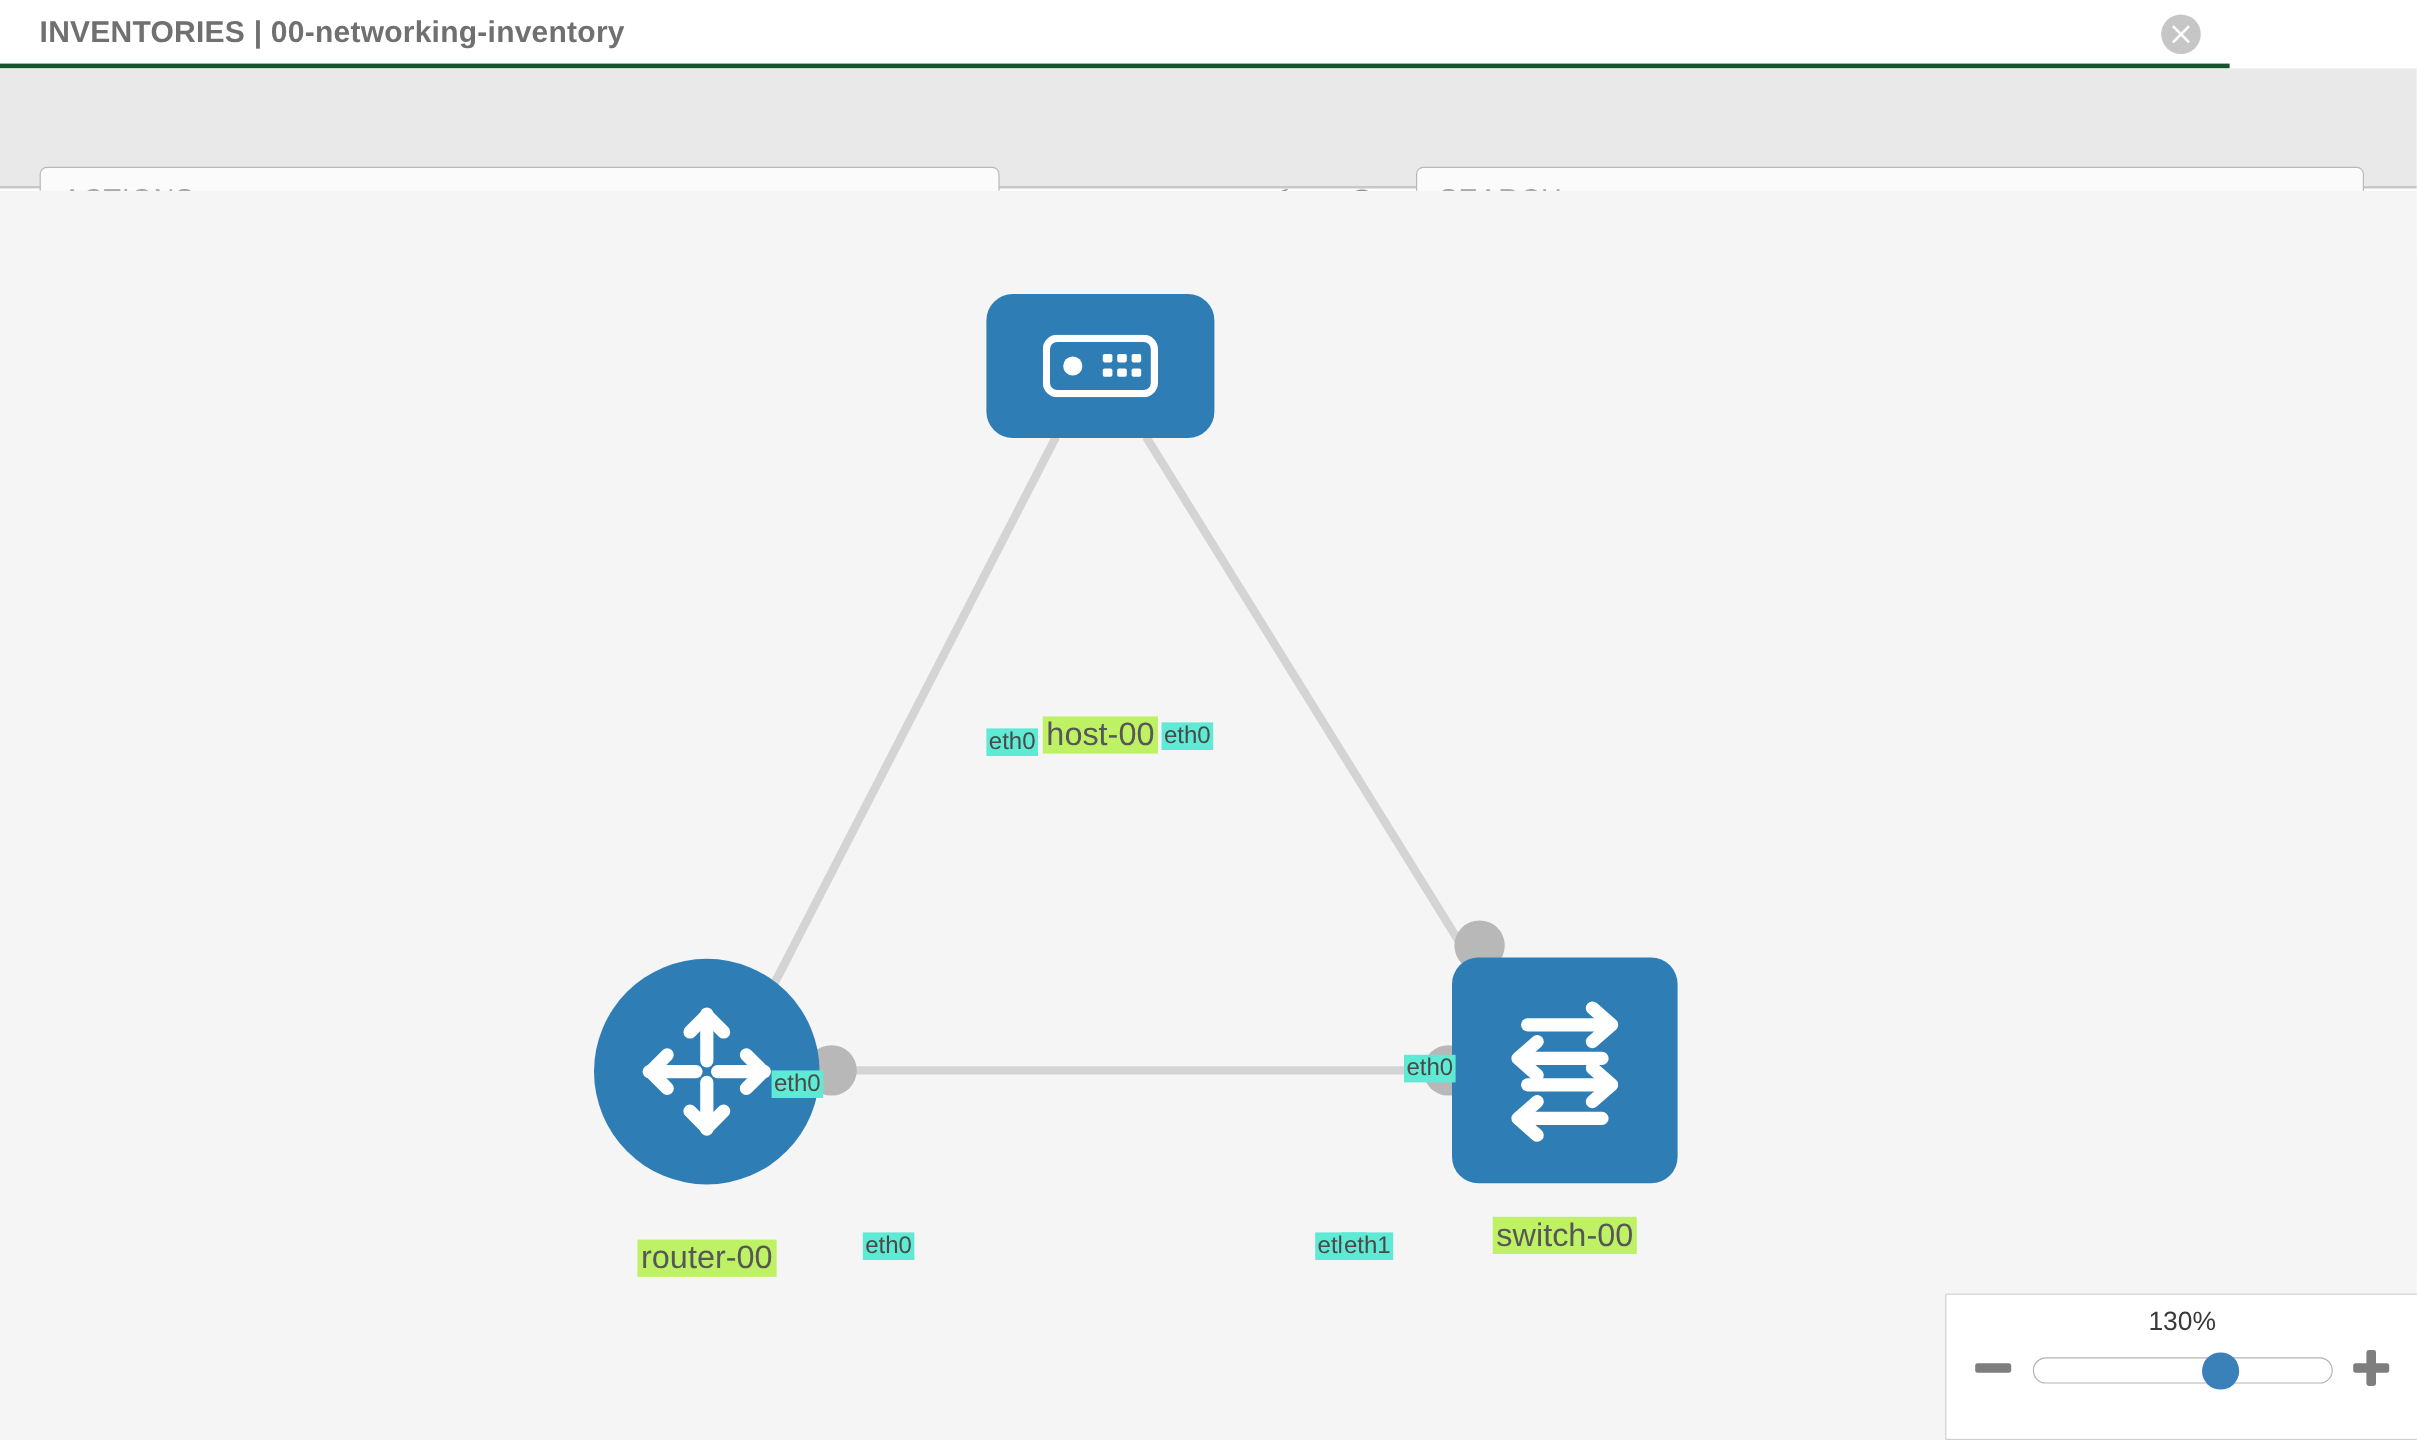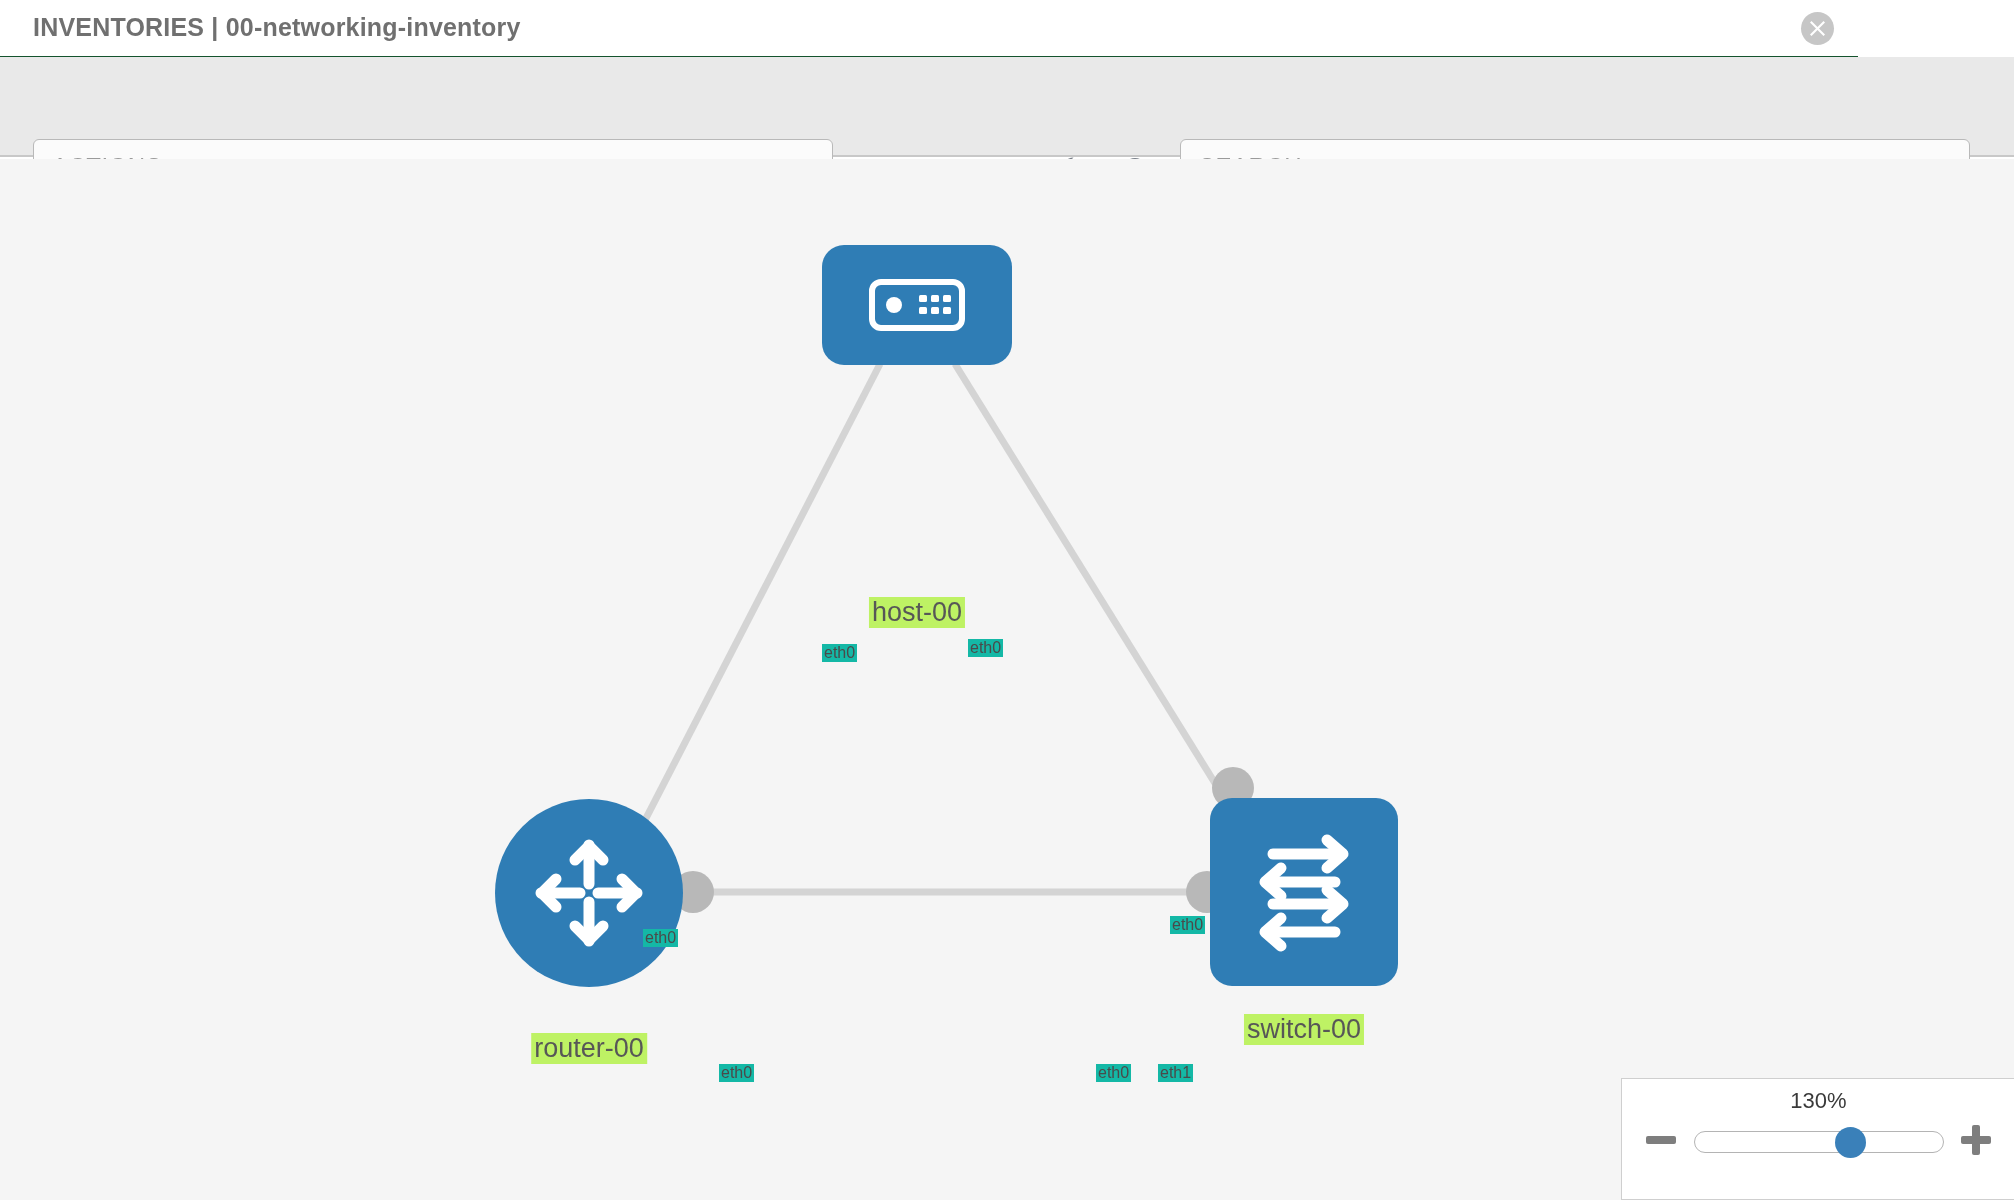--- a/index.html
+++ b/index.html
@@ -17,7 +17,7 @@
     position: absolute; left: 0; top: 0;
     width: 1858px; height: 57px;
     background: #ffffff;
-    border-bottom: 1px solid #14532d;
+    border-bottom: 4px solid #14532d;
     padding-left: 19px;
   }
   .header-title {

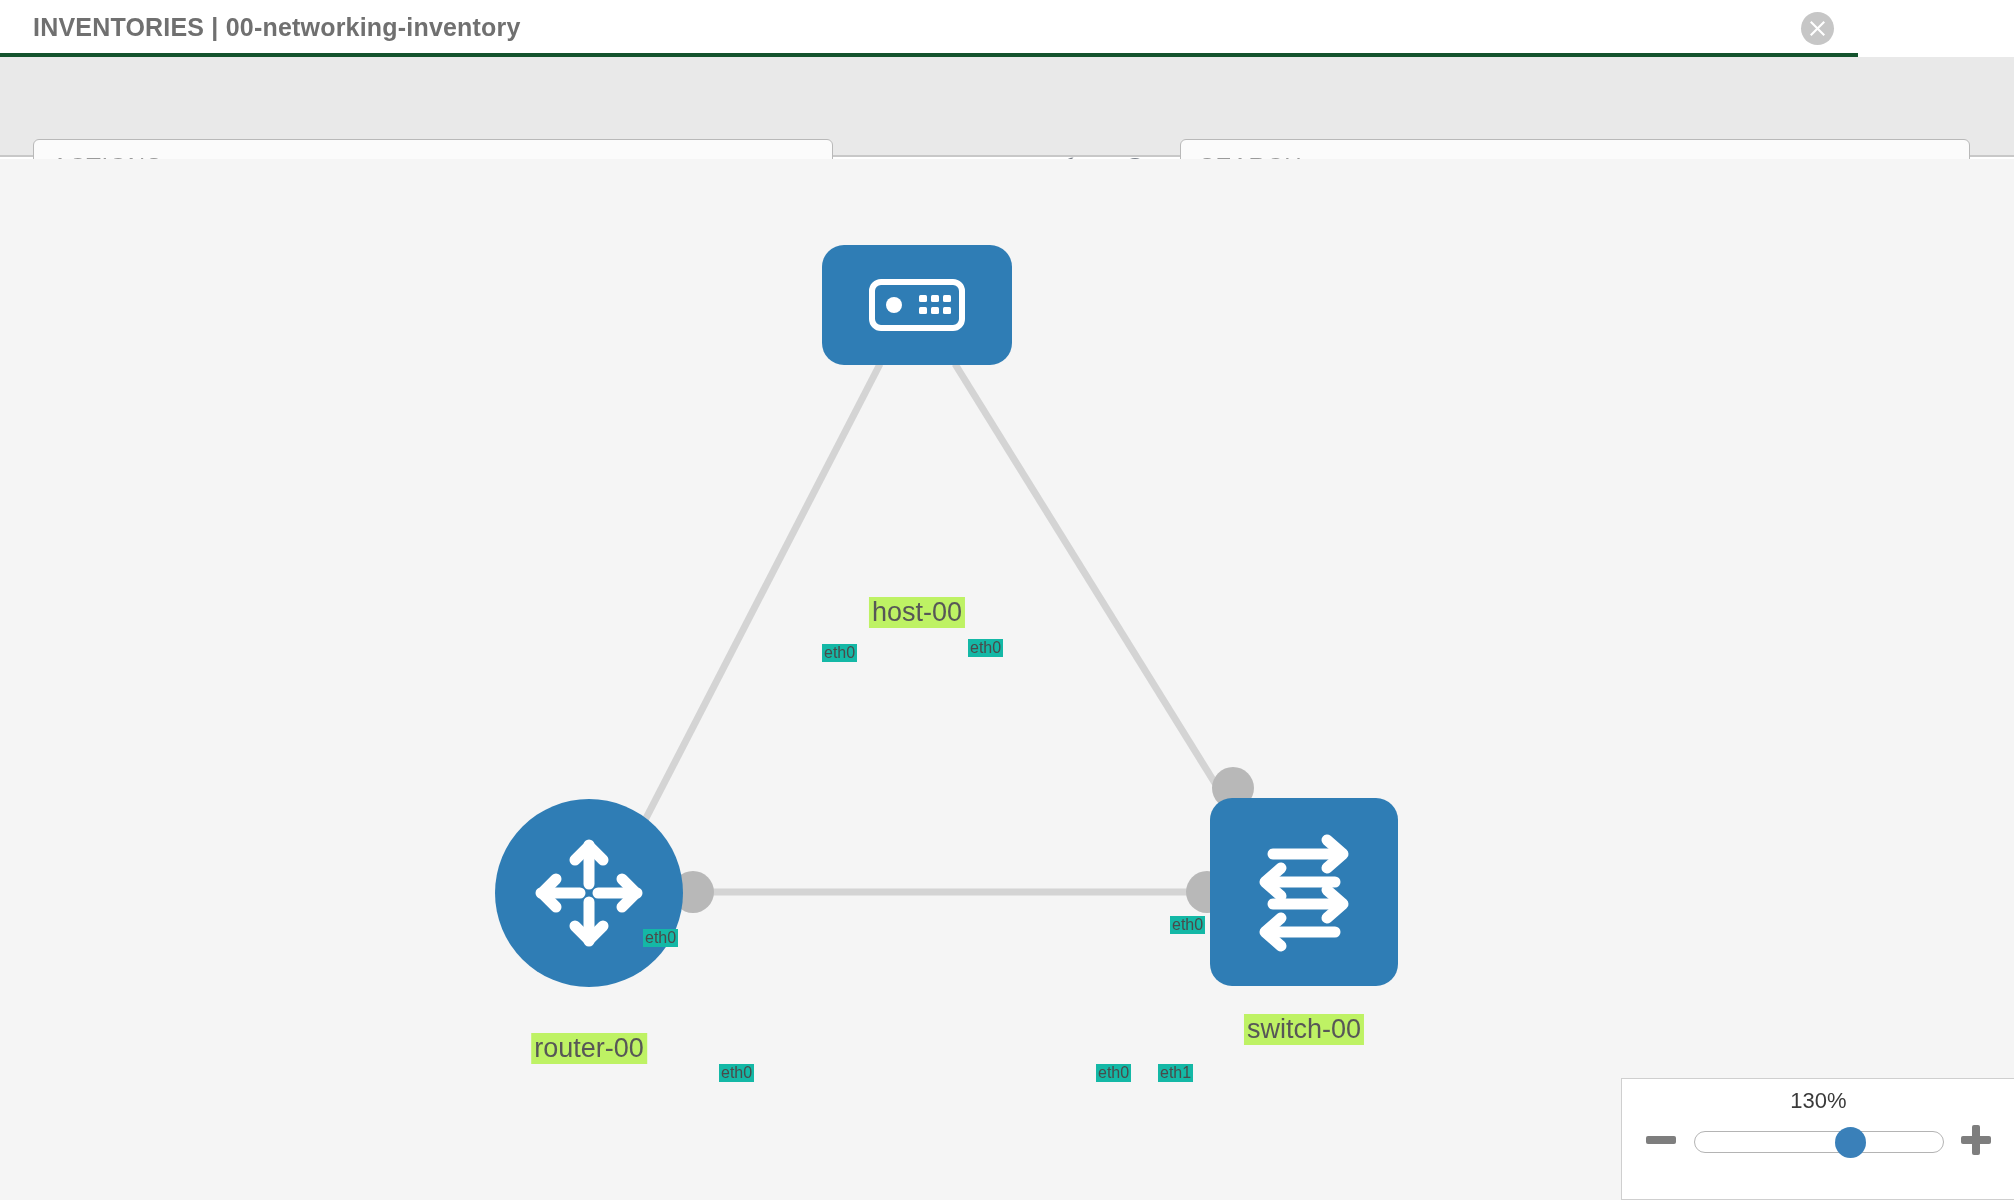--- a/index.html
+++ b/index.html
@@ -105,12 +105,11 @@
   }
   .iface-label {
     position: absolute;
-    font-size: 16px;
+    font-size: 20px;
     color: #4a4a4a;
-    background: #14b8a6;
+    background: #5eead4;
     padding: 0 2px;
     white-space: nowrap;
-    margin-top: 37px;
   }
   .port {
     position: absolute;

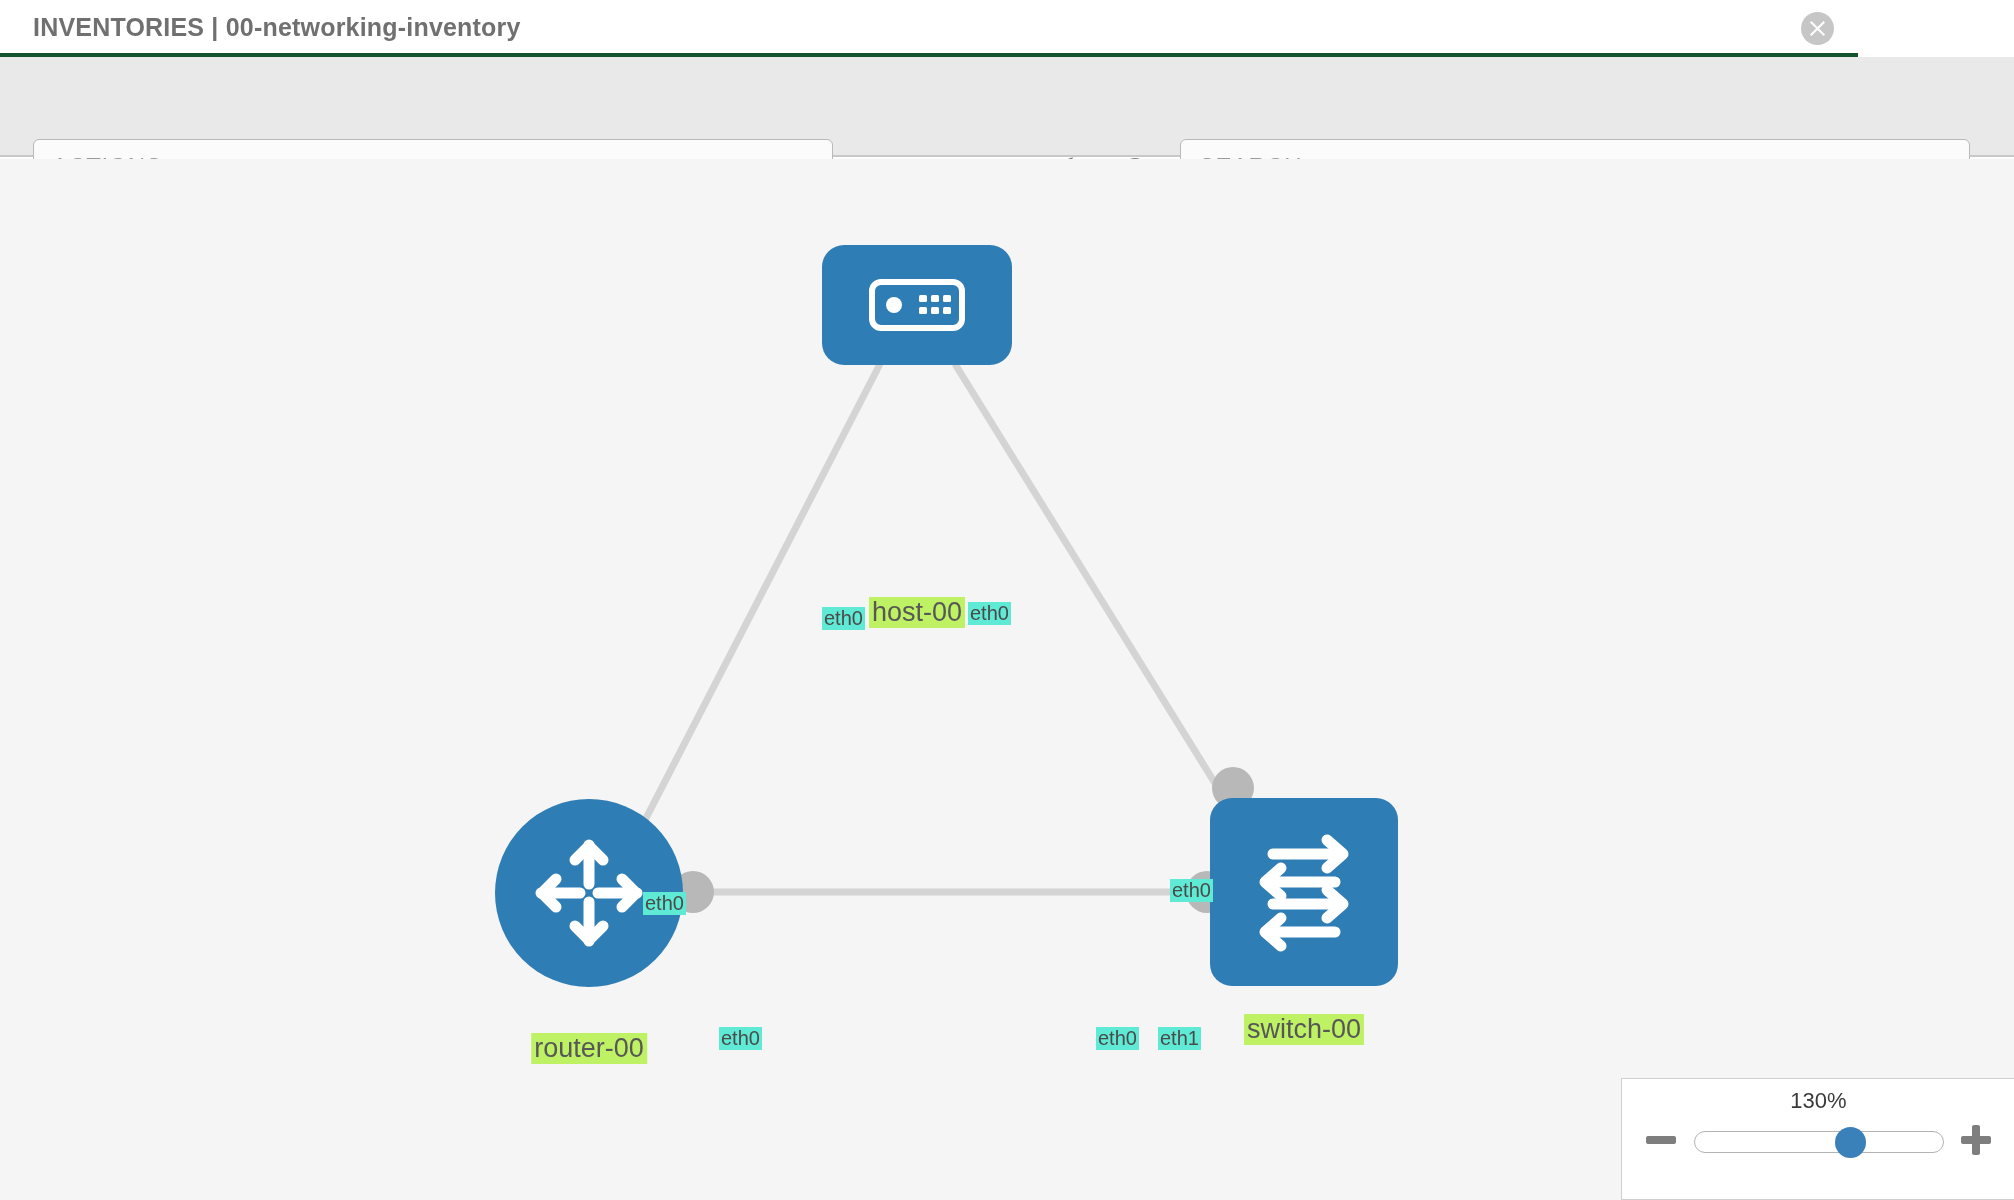--- a/index.html
+++ b/index.html
@@ -264,7 +264,7 @@
     <div class="iface-label" style="left:1170px; top:720px;">eth0</div>
     <div class="iface-label" style="left:719px; top:868px;">eth0</div>
     <div class="iface-label" style="left:1096px; top:868px;">eth0</div>
-    <div class="iface-label" style="left:1158px; top:868px;">eth1</div>
+    <div class="iface-label" style="left:1118px; top:868px;">eth1</div>
   </div>
 
   <div class="zoom-panel">

